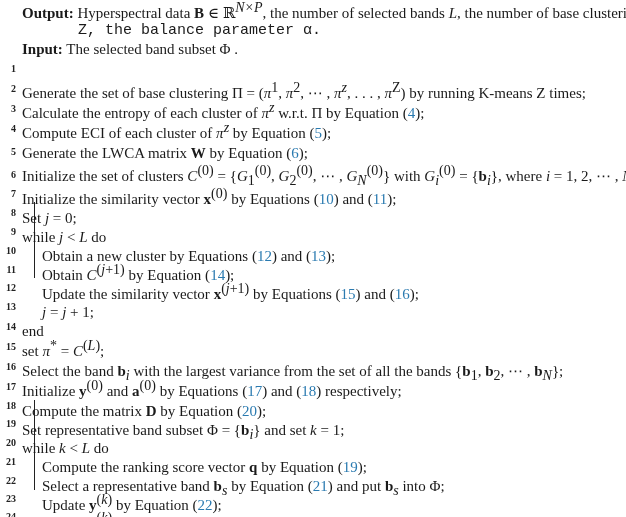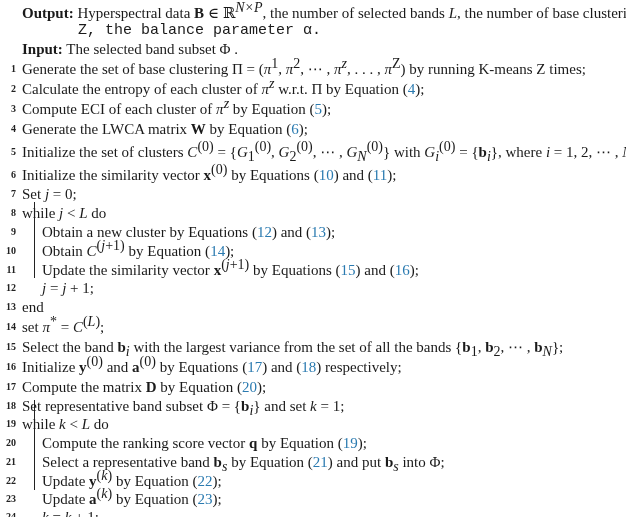--- a/index.html
+++ b/index.html
@@ -11,7 +11,7 @@
     .io-indent { padding-left: 56px; }
     .line { position: absolute; left: 0; height: 22px; white-space: nowrap; font-size: 15px; line-height: 22px; }
     .num { position: absolute; left: 0; width: 16px; text-align: right; font-size: 10px; font-weight: bold; color: #222; }
-    .txt { position: absolute; left: 22px; }
+    .txt { position: absolute; left: 22px; margin-top: 24px; }
     .txt.in { left: 42px; }
     .kw { font-weight: normal; }
     .ref { color: #2a7ab0; }

